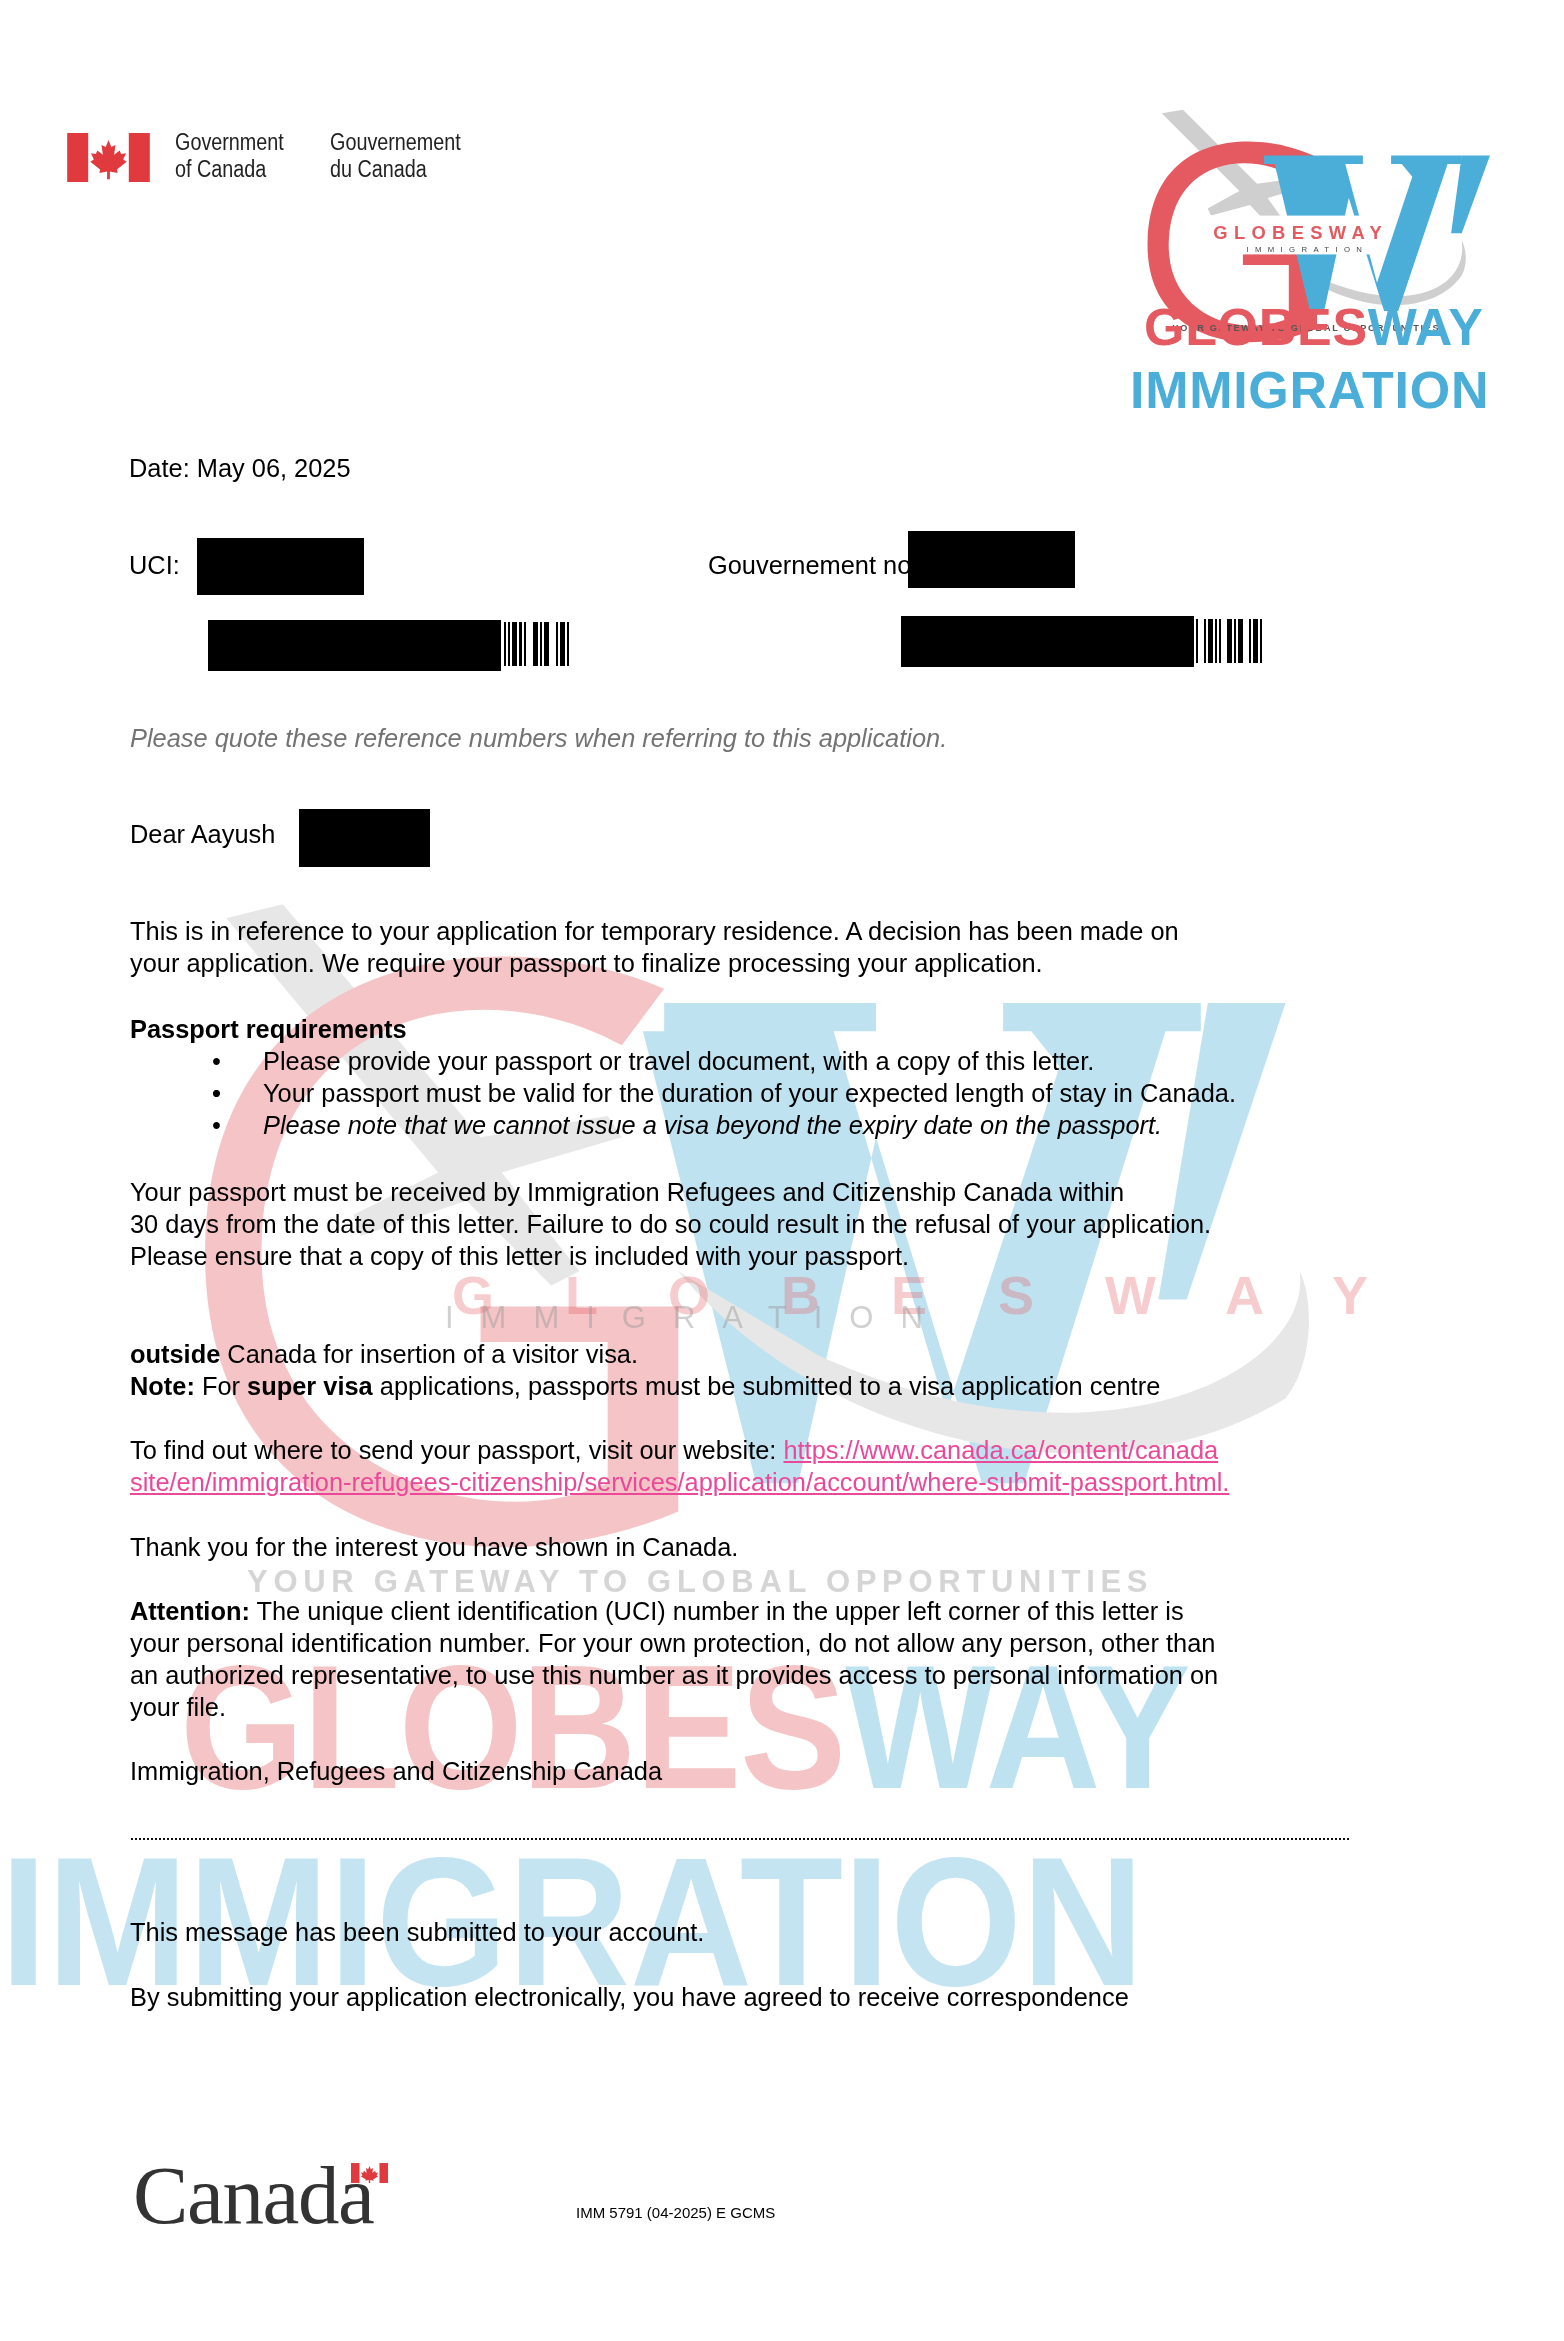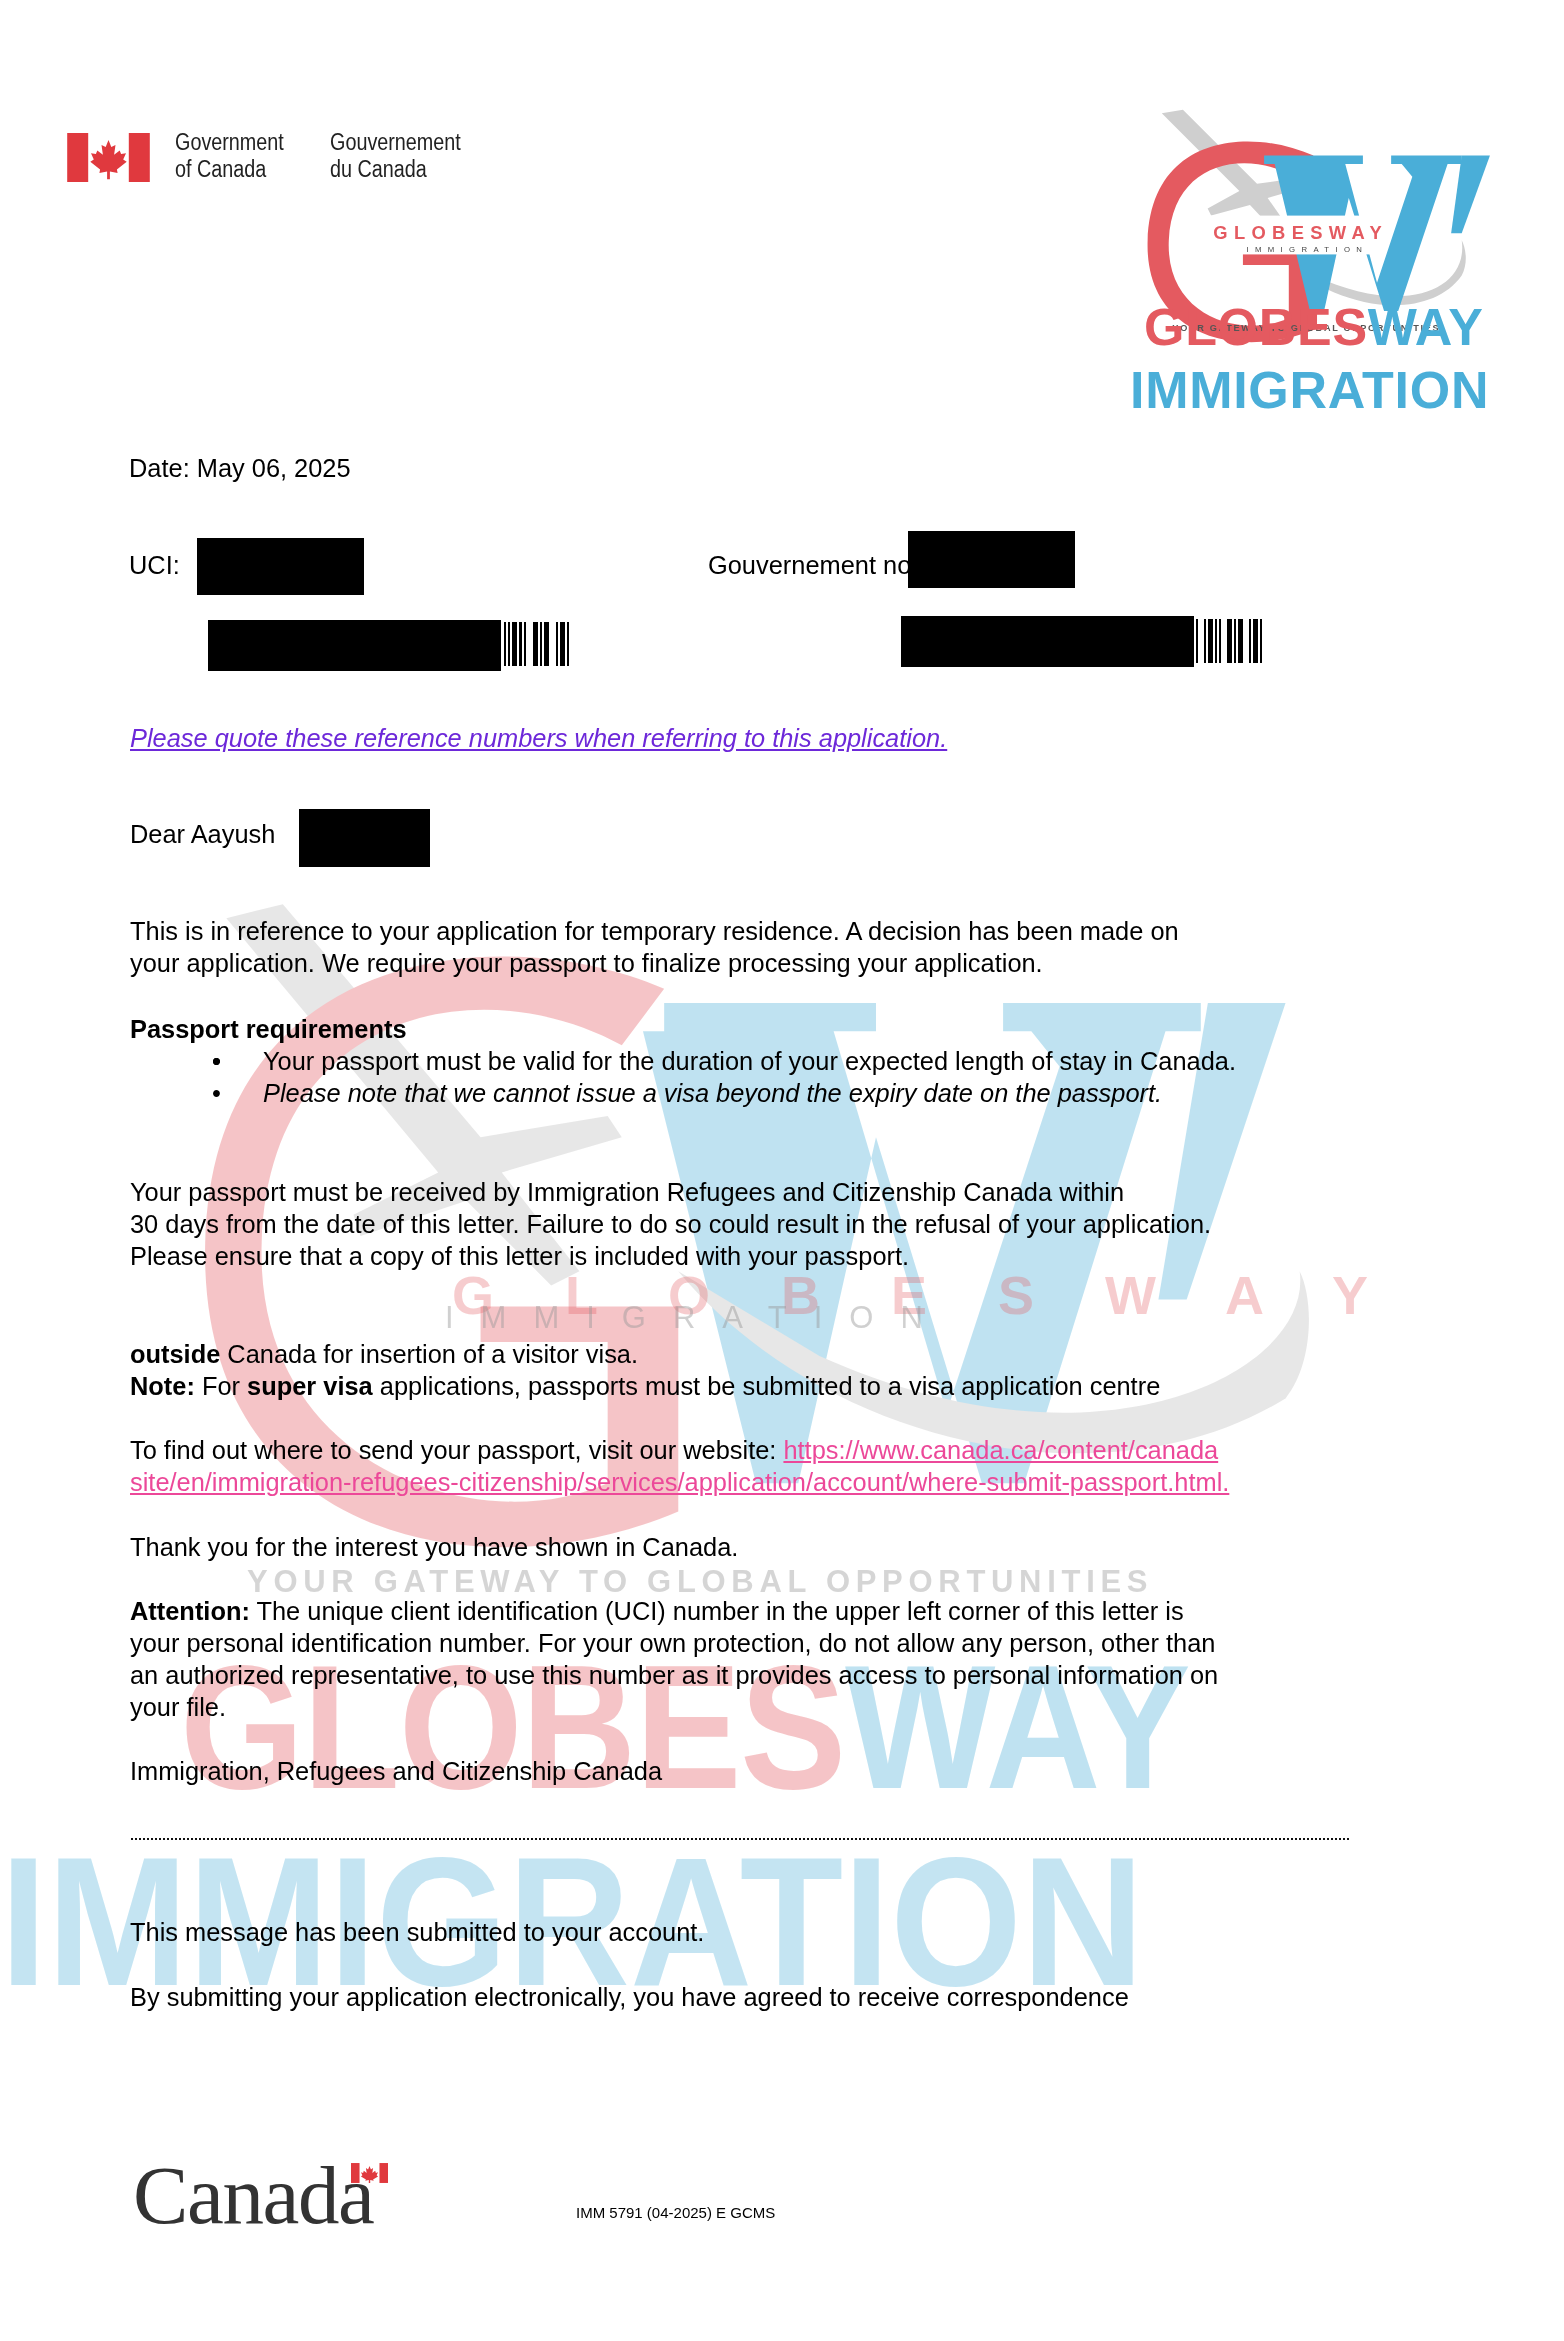--- a/index.html
+++ b/index.html
@@ -29,7 +29,7 @@
   .barcode { display:flex; align-items:stretch; gap:0; }
   .barcode span { display:inline-block; background:#000; }
 
-  .red-note { color:#6d28d9; font-style:italic;text-decoration:underline; }
+  .red-note { color:#737373; font-style:italic; }
   .link { color:#ec4899; text-decoration:underline; }
   .bold { font-weight:bold; }
   .ital { font-style:italic; }

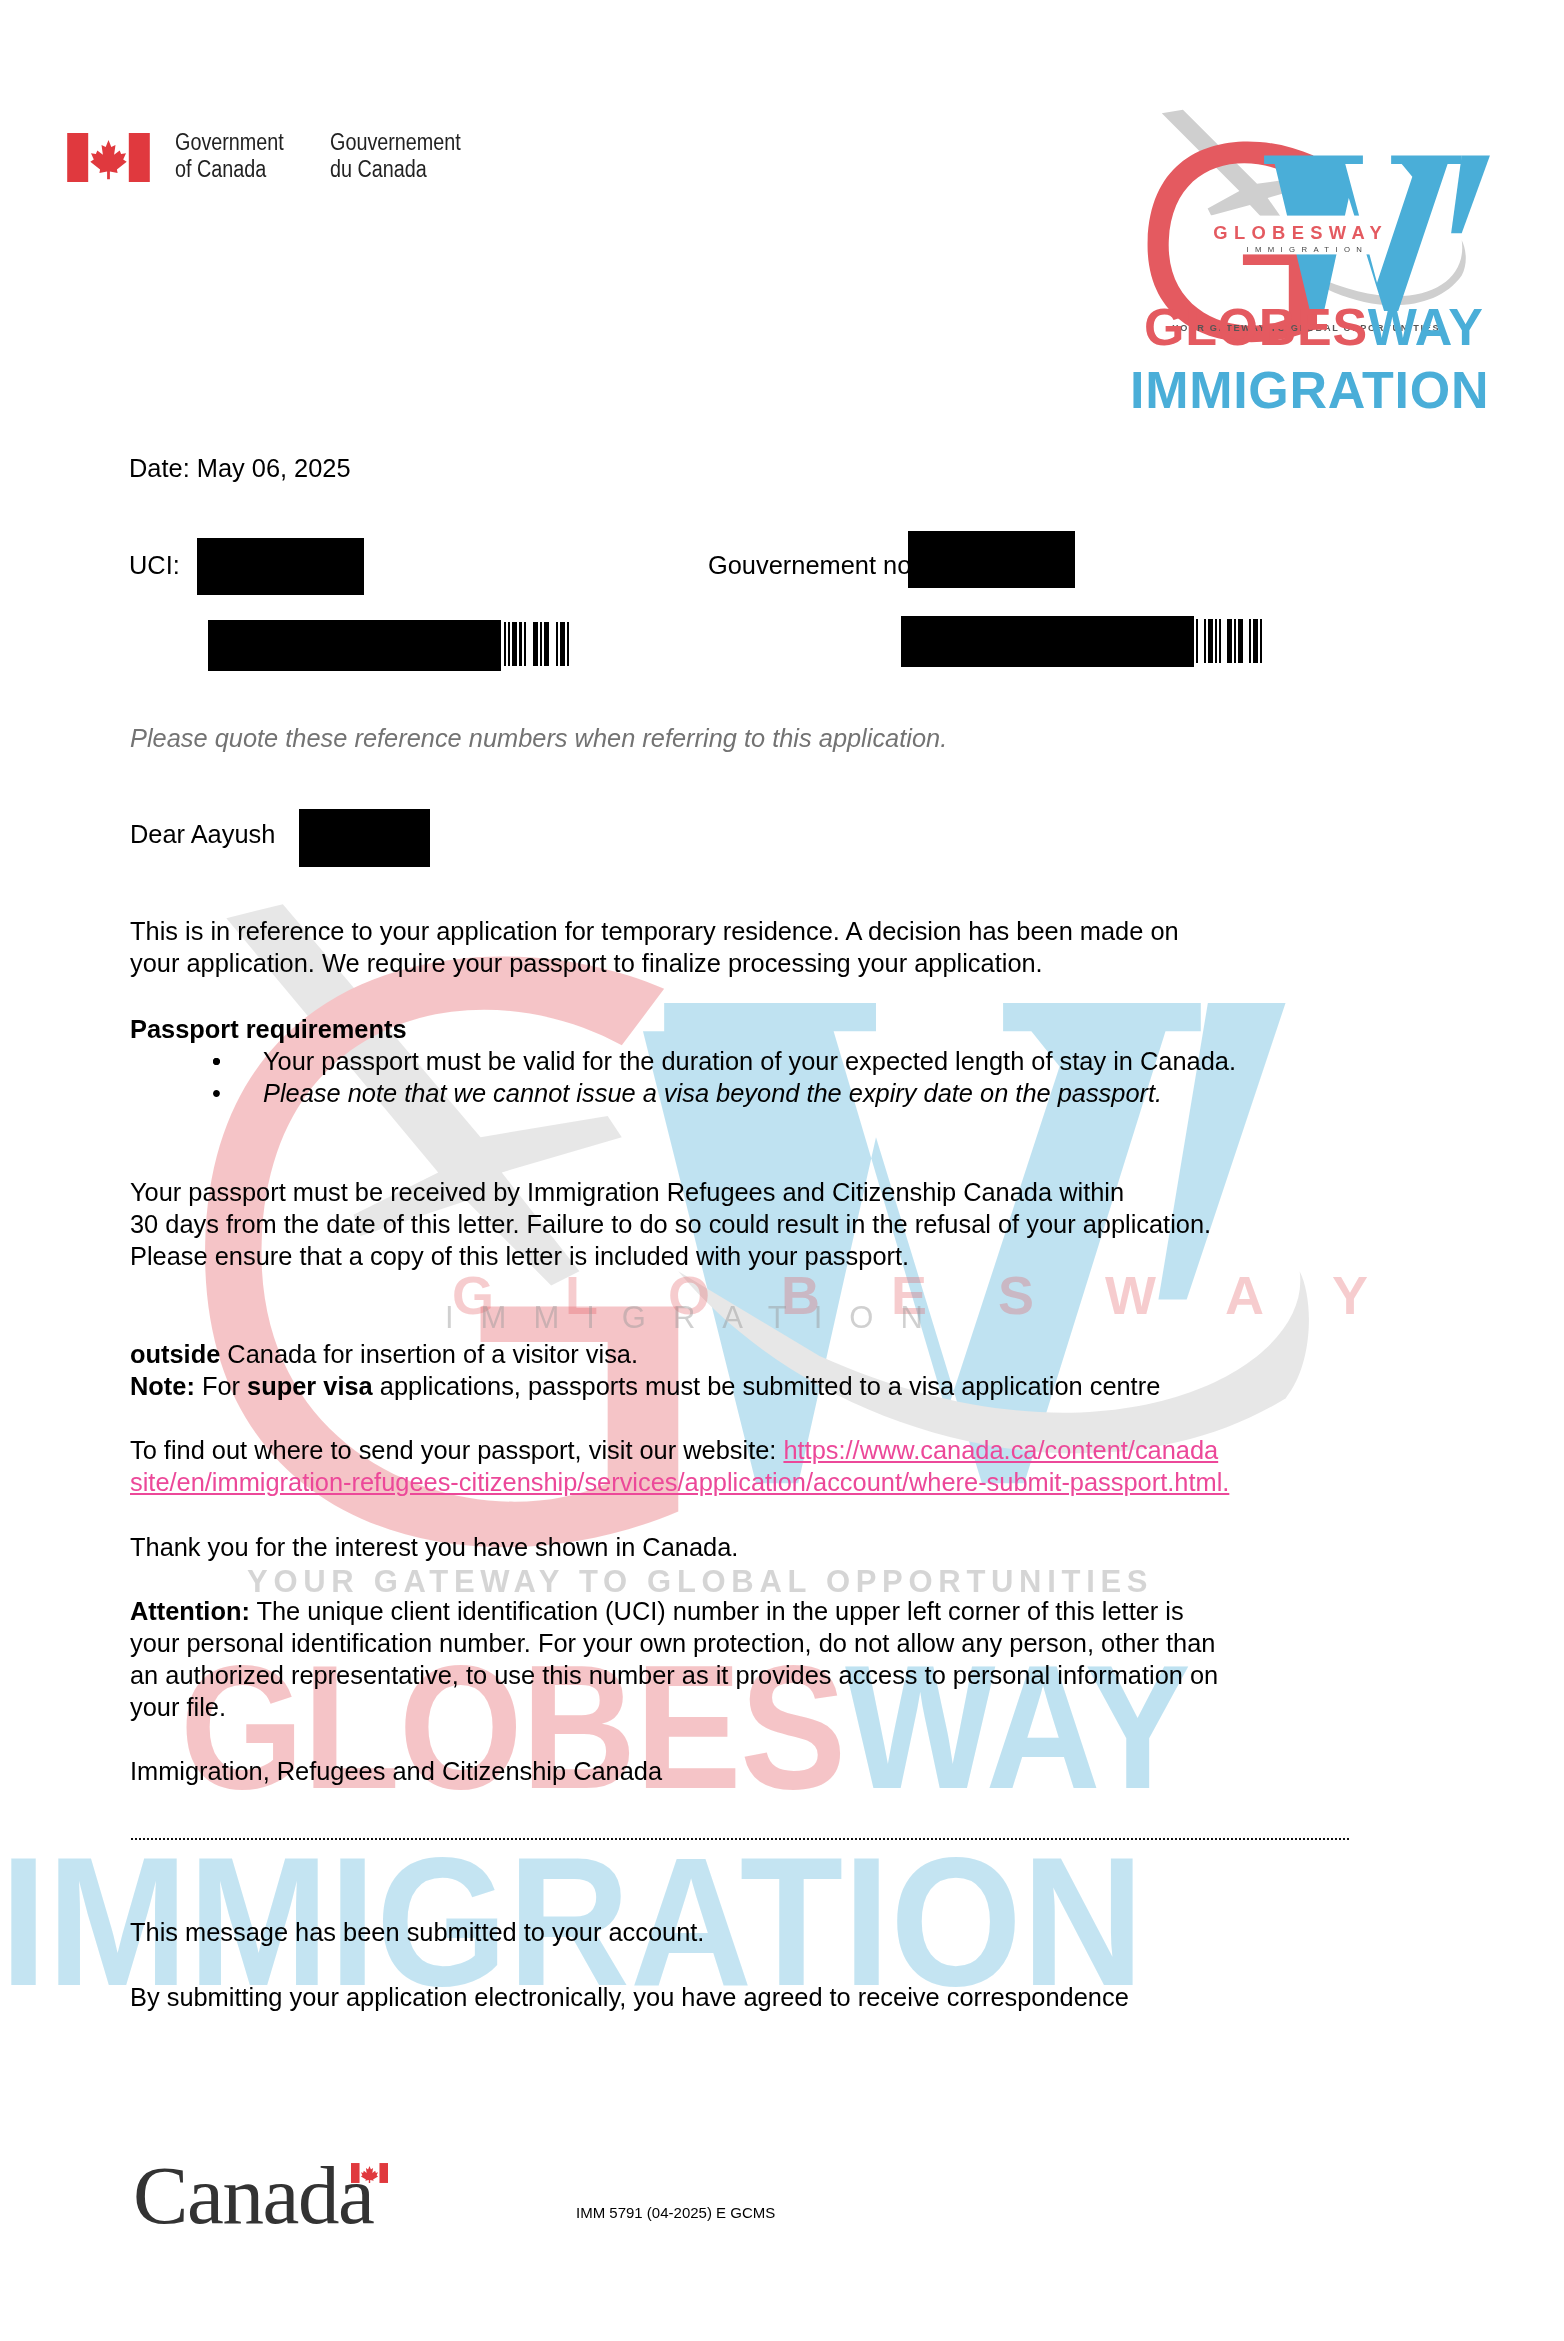--- a/index.html
+++ b/index.html
@@ -139,7 +139,7 @@
 
 <div class="abs txt bold" style="left:130px; top:1013px;">Passport requirements</div>
 <ul class="abs txt reqs" style="left:263px; top:1045px;">
-  <li><span class="bullet">•</span></li>
+  <li><span class="bullet">•</span><span>Please provide your passport or travel document, with a copy of this letter.</span></li>
   <li><span class="bullet">•</span></li>
   <li><span class="bullet">•</span><span>Your passport must be valid for the duration of your expected length of stay in Canada.</span></li>
   <li class="ital"><span class="bullet" style="font-style:normal">•</span><span>Please note that we cannot issue a visa beyond the expiry date on the passport.</span></li>

